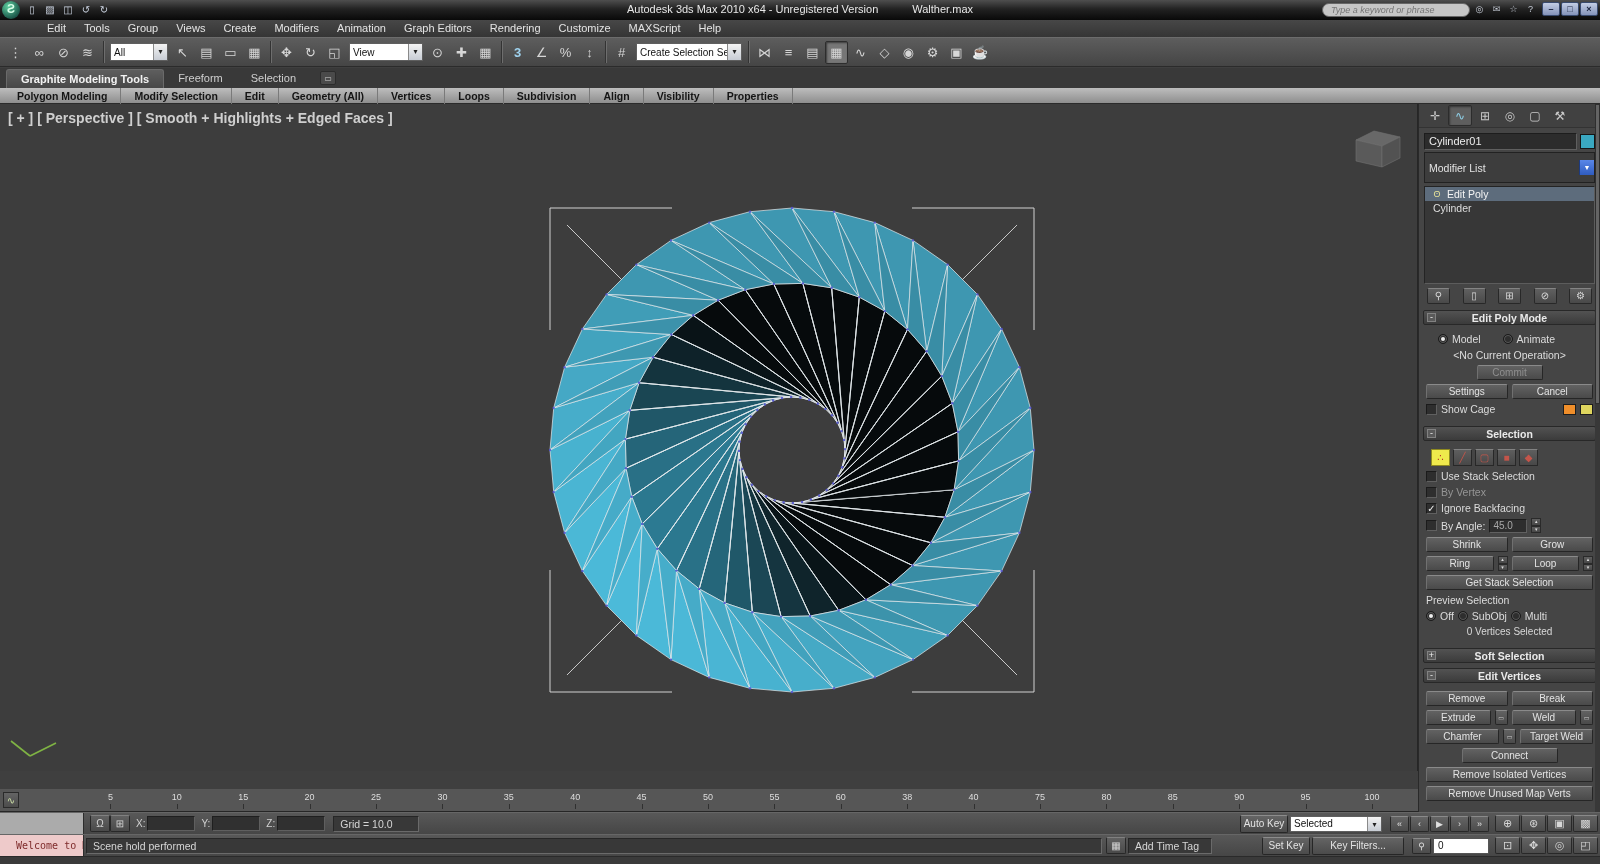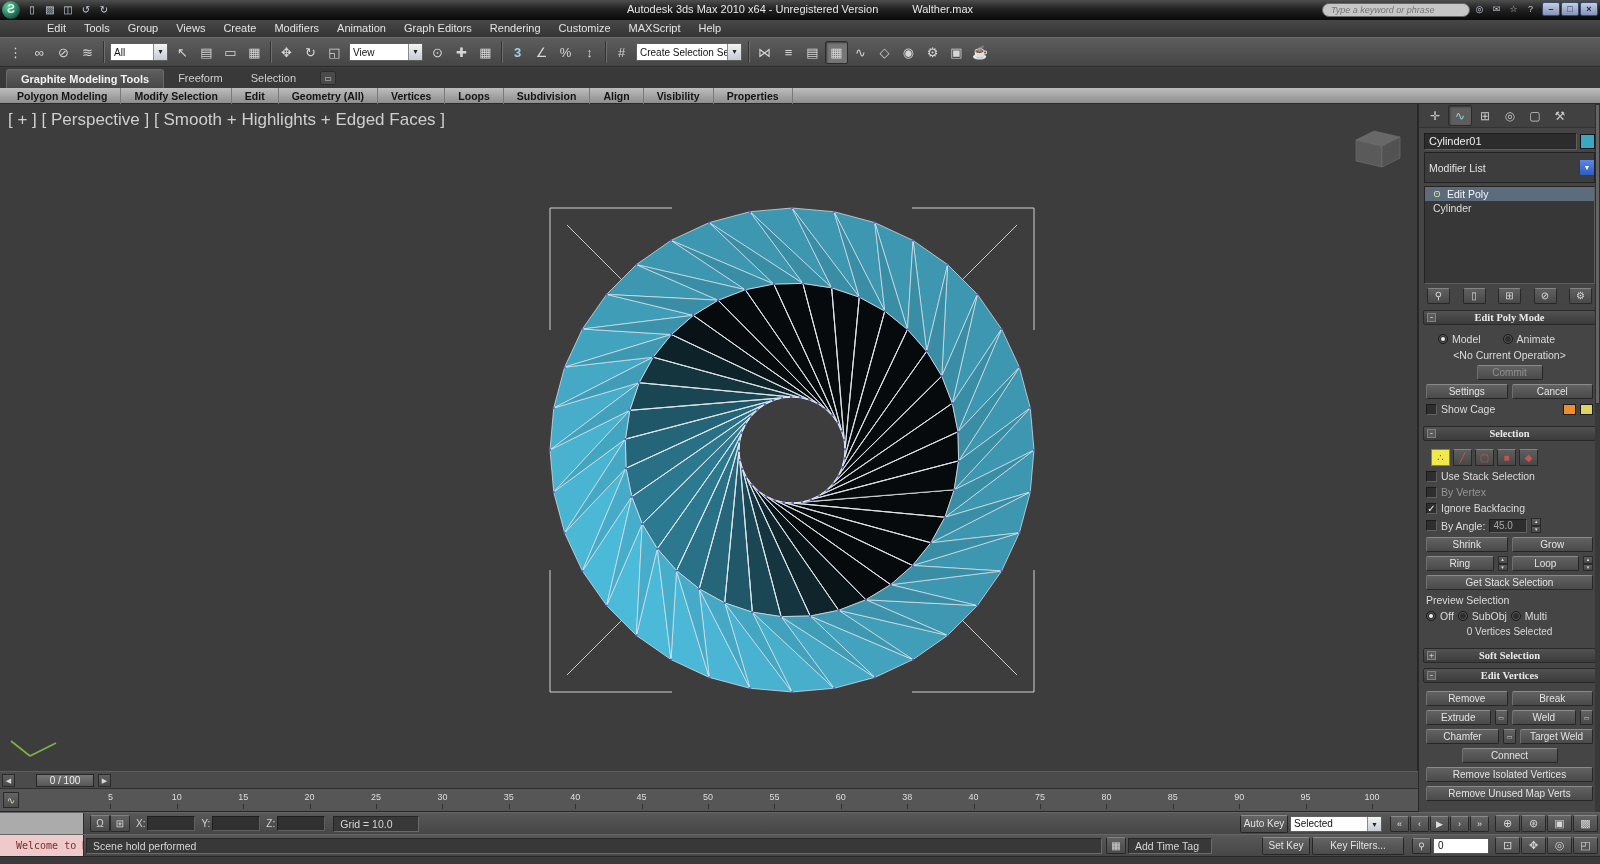--- a/index.html
+++ b/index.html
@@ -44,7 +44,7 @@
 
   
   .viewport{position:absolute;left:0;top:104px;width:1418px;height:667px;background:#3d3d3d;border-right:1px solid #262626;overflow:hidden;}
-  .vp-label{position:absolute;left:8px;top:6px;font-size:17px;color:#cfcfcf;z-index:2;}
+  .vp-label{position:absolute;left:8px;top:6px;font-size:14px;color:#cfcfcf;z-index:2;font-weight:bold;}
   #vp-svg{position:absolute;left:0;top:0;}
 
   

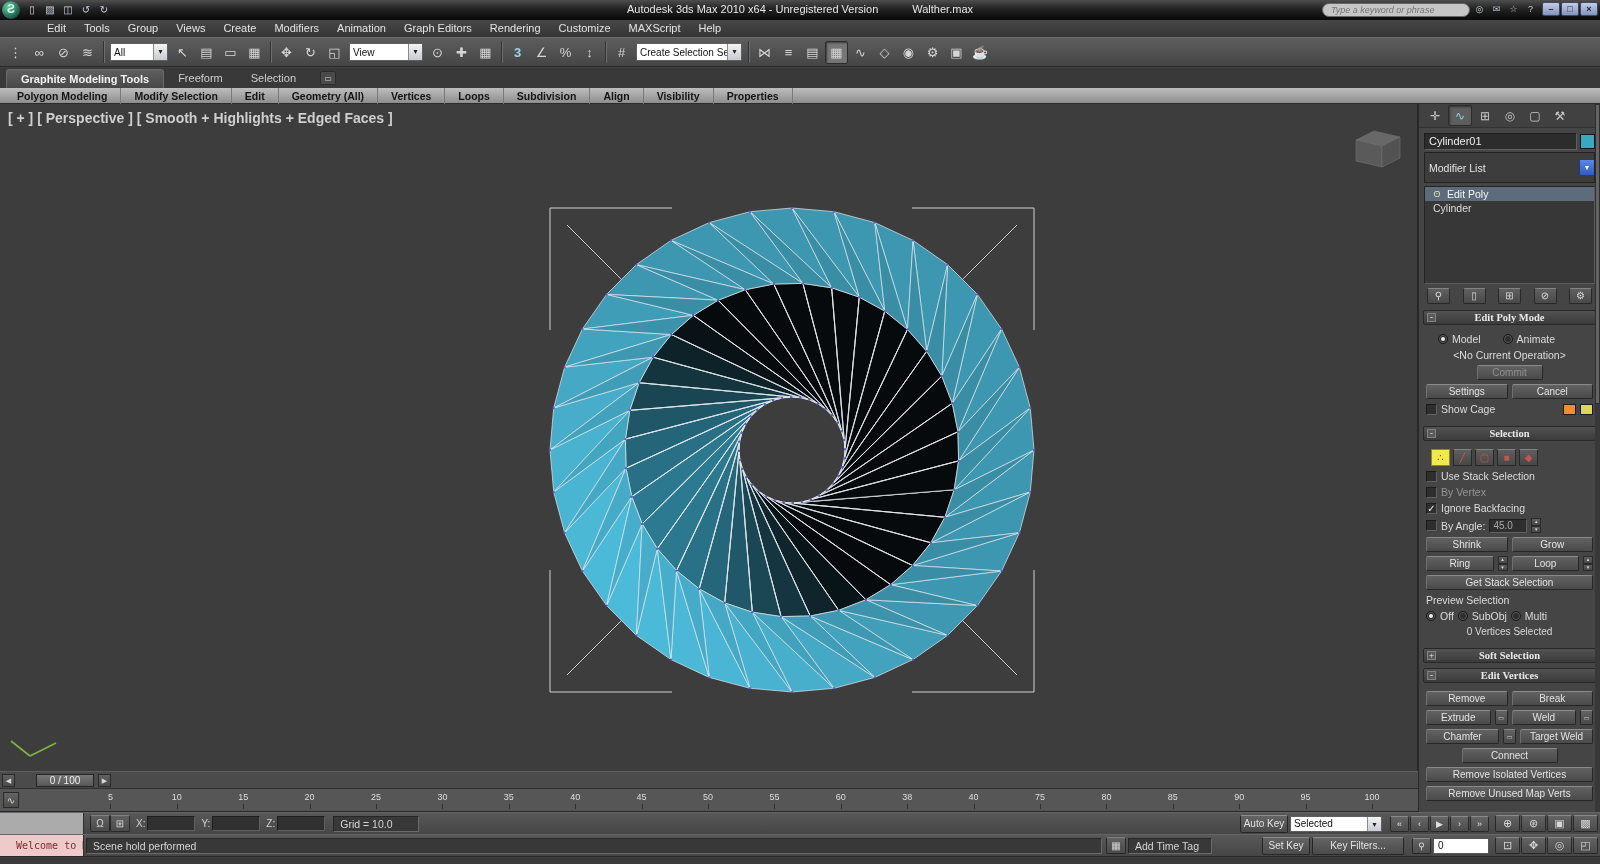--- a/index.html
+++ b/index.html
@@ -67,7 +67,7 @@
   .cp-stacktools{display:flex;justify-content:space-between;align-items:center;margin:1px 8px 2px;height:18px;}
   .st-btn{width:23px;height:16px;background:linear-gradient(180deg,#606060,#494949);border:1px solid #282828;border-top-color:#848484;border-radius:2px;color:#d8d8d8;font-size:10px;line-height:14px;text-align:center;}
 
-  .roll-h{height:15px;margin:5px 4px 3px;background:linear-gradient(180deg,#525252,#3b3b3b);border:1px solid #282828;border-radius:2px;display:flex;align-items:center;justify-content:center;font-size:10.5px;font-weight:bold;color:#eaeaea;position:relative;font-family:Liberation Serif, serif;}
+  .roll-h{height:15px;margin:5px 4px 3px;background:linear-gradient(180deg,#525252,#3b3b3b);border:1px solid #282828;border-radius:2px;display:flex;align-items:center;justify-content:center;font-size:10.5px;font-weight:bold;color:#eaeaea;position:relative;}
   .pm{position:absolute;left:3px;top:2px;width:9px;height:9px;background:#5a5a5a;border:1px solid #828282;color:#f0f0f0;font-size:9px;line-height:7px;text-align:center;font-weight:normal;}
   .pm.minus::before{content:"-";}
   .pm.plus::before{content:"+";}

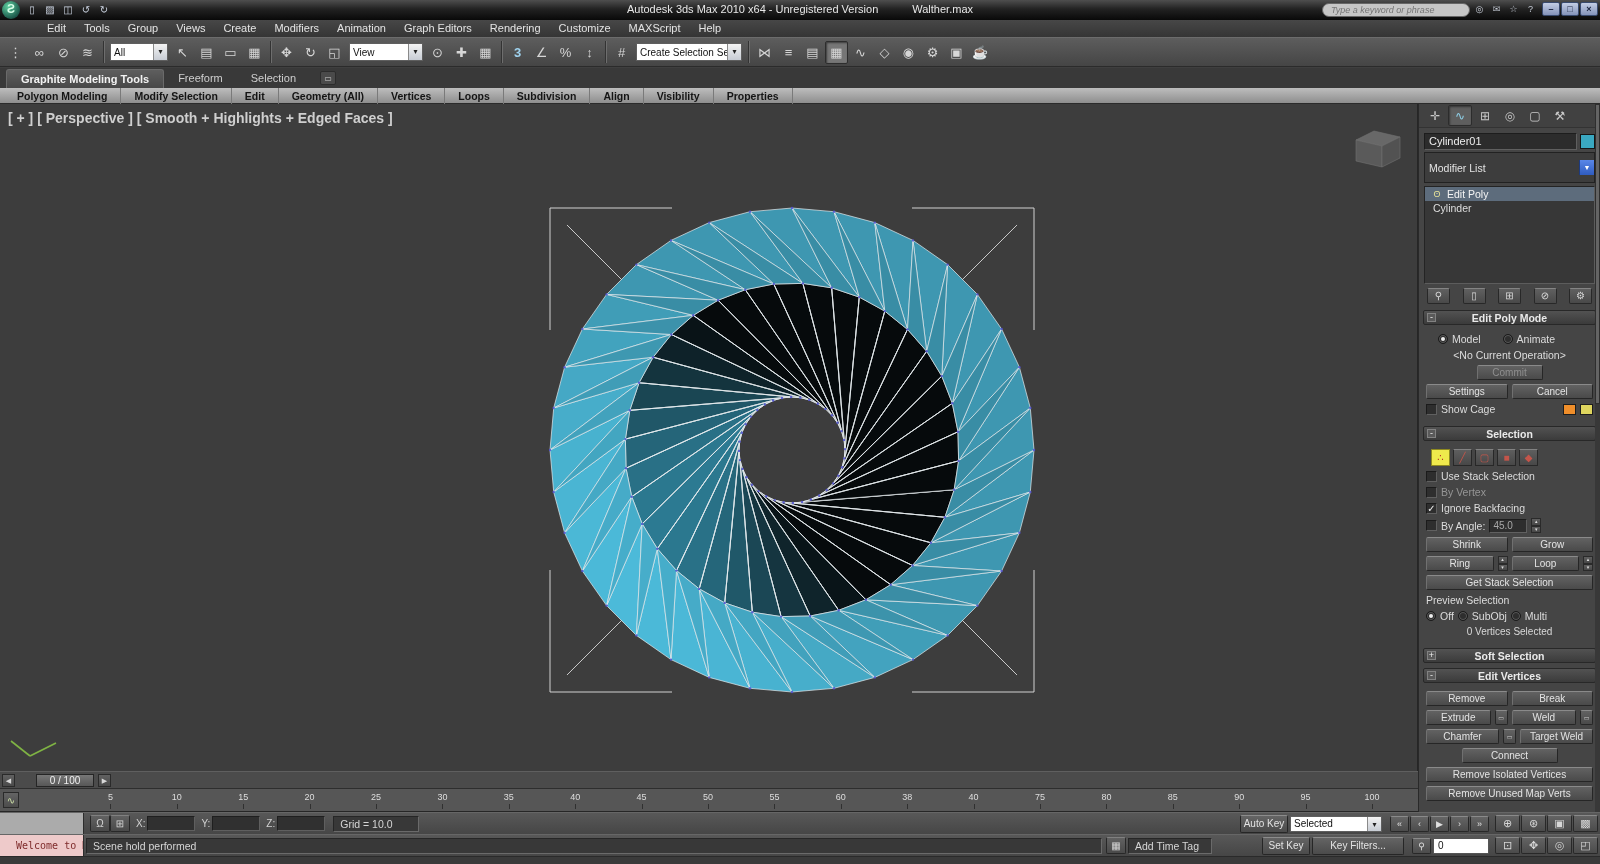--- a/index.html
+++ b/index.html
@@ -693,11 +693,6 @@
       </div>
   </div>
 
-  <div class="timeslider">
-    <div class="ts-arrow" style="left:2px">◀</div>
-    <div class="ts-handle">0 / 100</div>
-    <div class="ts-arrow" style="left:98px">▶</div>
-  </div>
 
   <div class="ruler">
     <div class="mini-curve">∿</div>

